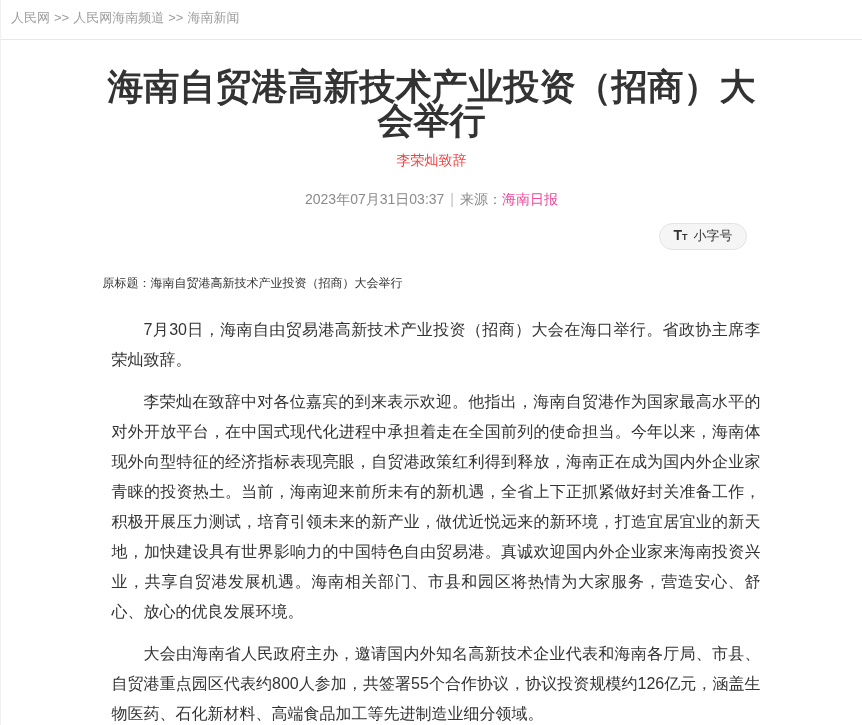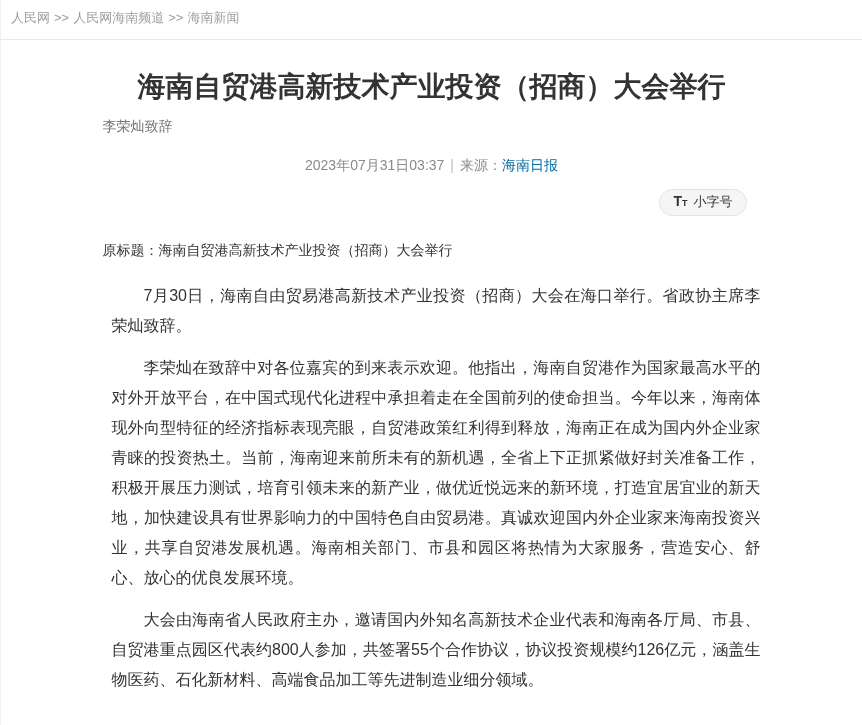--- a/index.html
+++ b/index.html
@@ -42,7 +42,7 @@
   h1.article-title {
     margin: 30px 0 0 0;
     text-align: center;
-    font-size: 28px;
+    font-size: 36px;
     line-height: 34px;
     font-weight: bold;
     color: #333333;

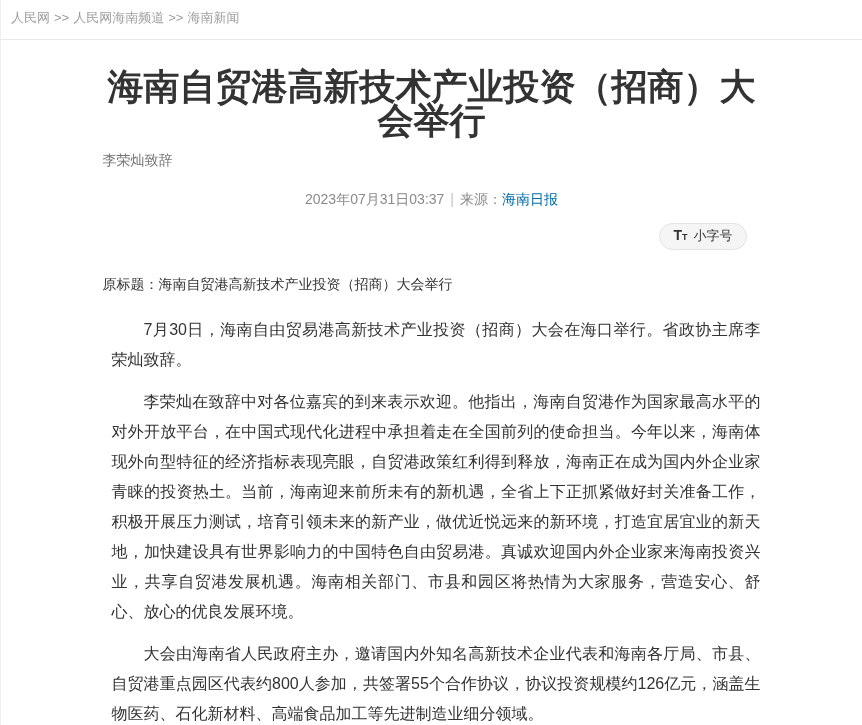--- a/index.html
+++ b/index.html
@@ -50,8 +50,9 @@
 
   .article-subtitle {
     margin-top: 14px;
+    text-align: center;
     font-size: 14px;
-    color: #737373;
+    color: #ef4444;
   }
 
   .article-meta {

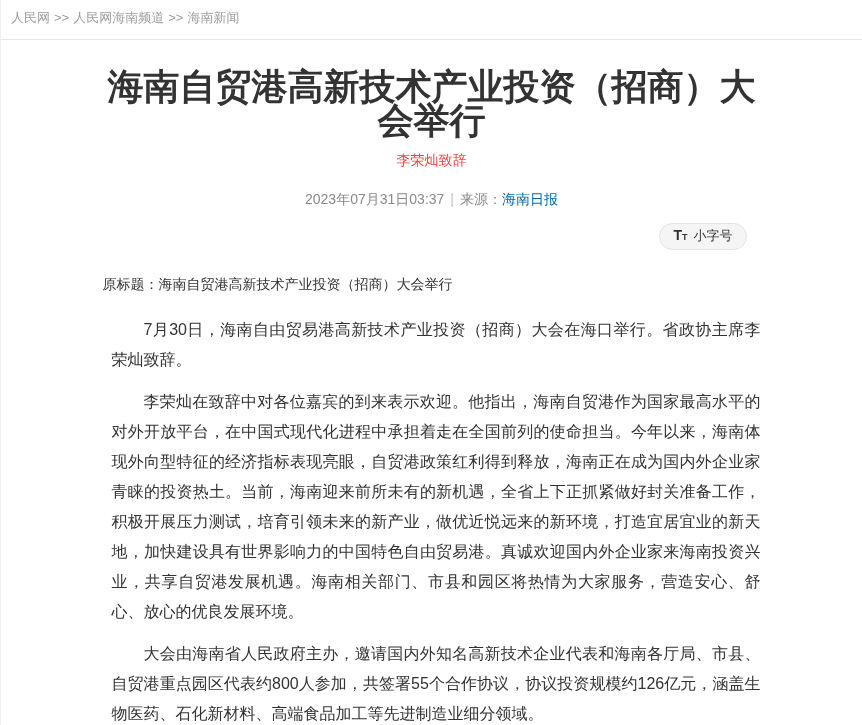--- a/index.html
+++ b/index.html
@@ -66,7 +66,7 @@
     color: #c0c0c0;
   }
   .article-meta .source-name {
-    color: #0369a1;
+    color: #ec4899;
     margin-top: 20px;
   }
 

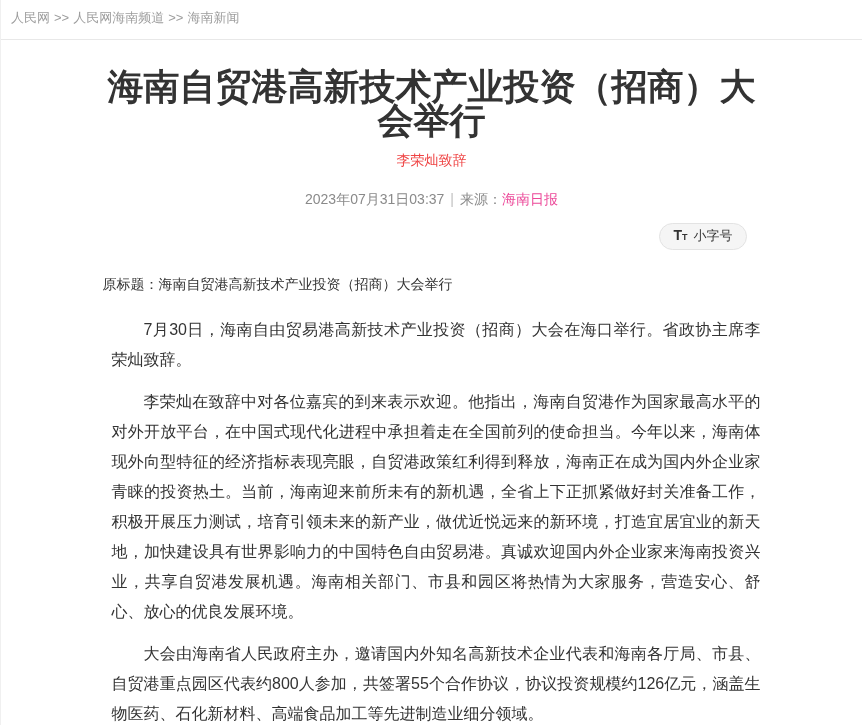--- a/index.html
+++ b/index.html
@@ -103,9 +103,10 @@
     color: #333333;
   }
   .original-title {
-    font-size: 14px;
+    font-size: 12px;
     color: #333333;
     margin: 0 0 16px 0;
+    font-family: Liberation Mono, monospace;
   }
   .article-body p.para {
     margin: 0 0 12px 9px;

